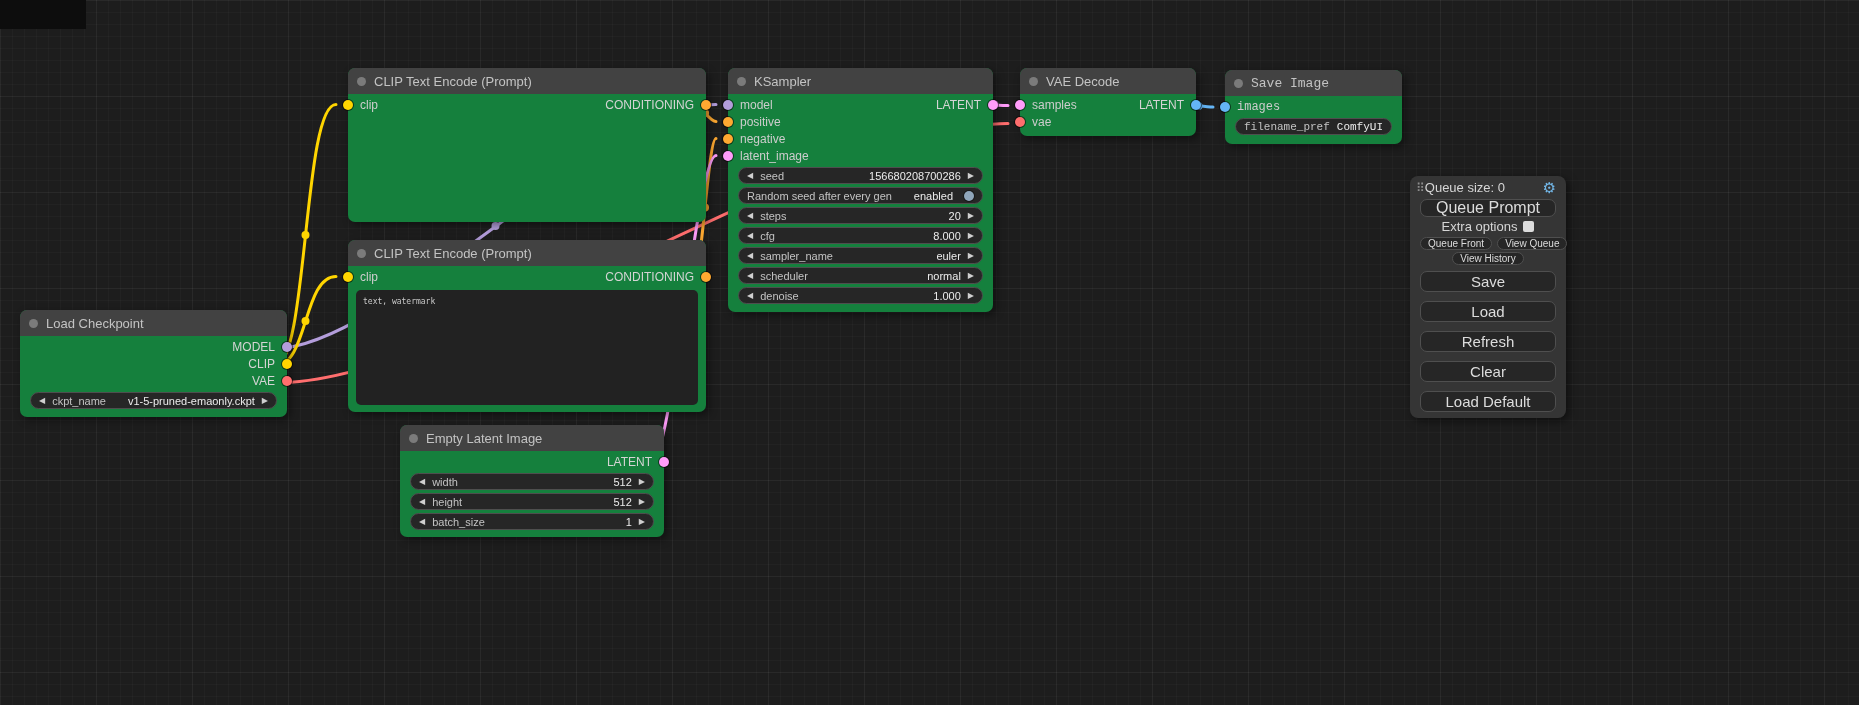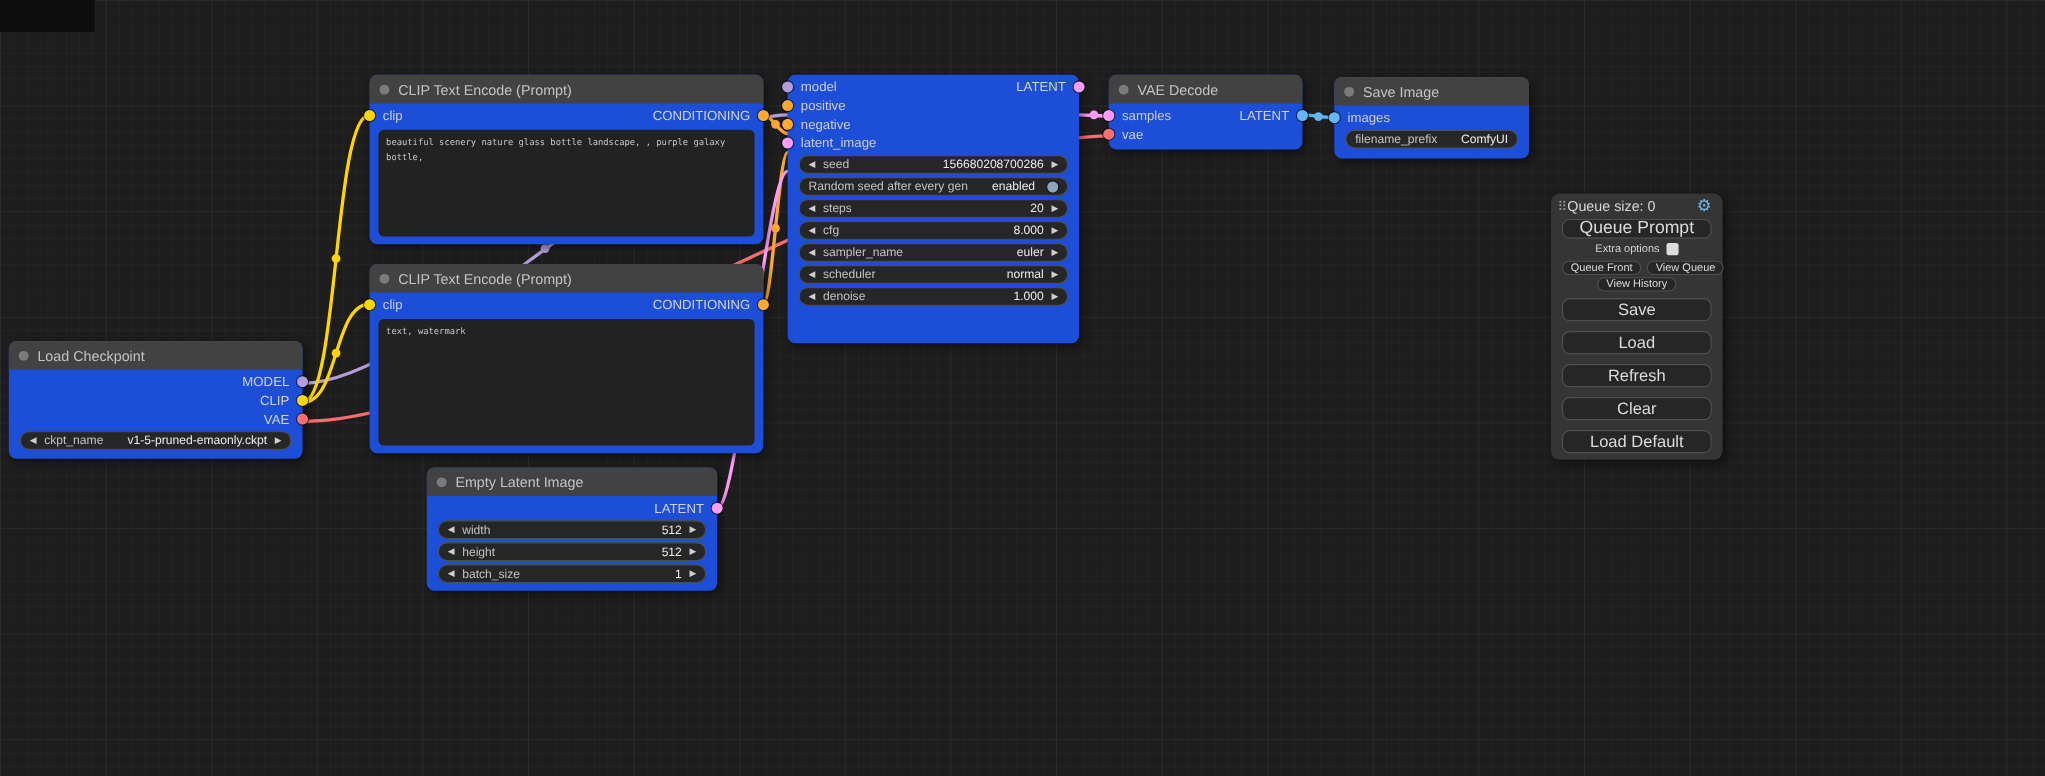--- a/index.html
+++ b/index.html
@@ -18,8 +18,8 @@
   #corner-patch { position:absolute; left:0; top:0; width:86px; height:29px; background:#0d0d0d; z-index:0; }
   #wires { position:absolute; left:0; top:0; width:1859px; height:705px; z-index:1; pointer-events:none; }
 
-  .node { position:absolute; z-index:2; background:#1d4ed8; border-radius:7px;
-          box-shadow:3px 3px 8px rgba(0,0,0,.45); color:#ddd; }
+  .node { position:absolute; z-index:2; background:#15803d; border-radius:7px;
+          box-shadow:3px 3px 8px rgba(0,0,0,.45); color:#ddd;margin-left:12px; }
   .node-title { height:26px; display:flex; align-items:center; gap:8px; padding:0 9px;
                 background:#424242; border-radius:7px 7px 0 0; color:#c3c3c3; font-size:13px; white-space:nowrap; }
   .tdot { width:9px; height:9px; border-radius:50%; background:#7b7b7b; flex:none; }

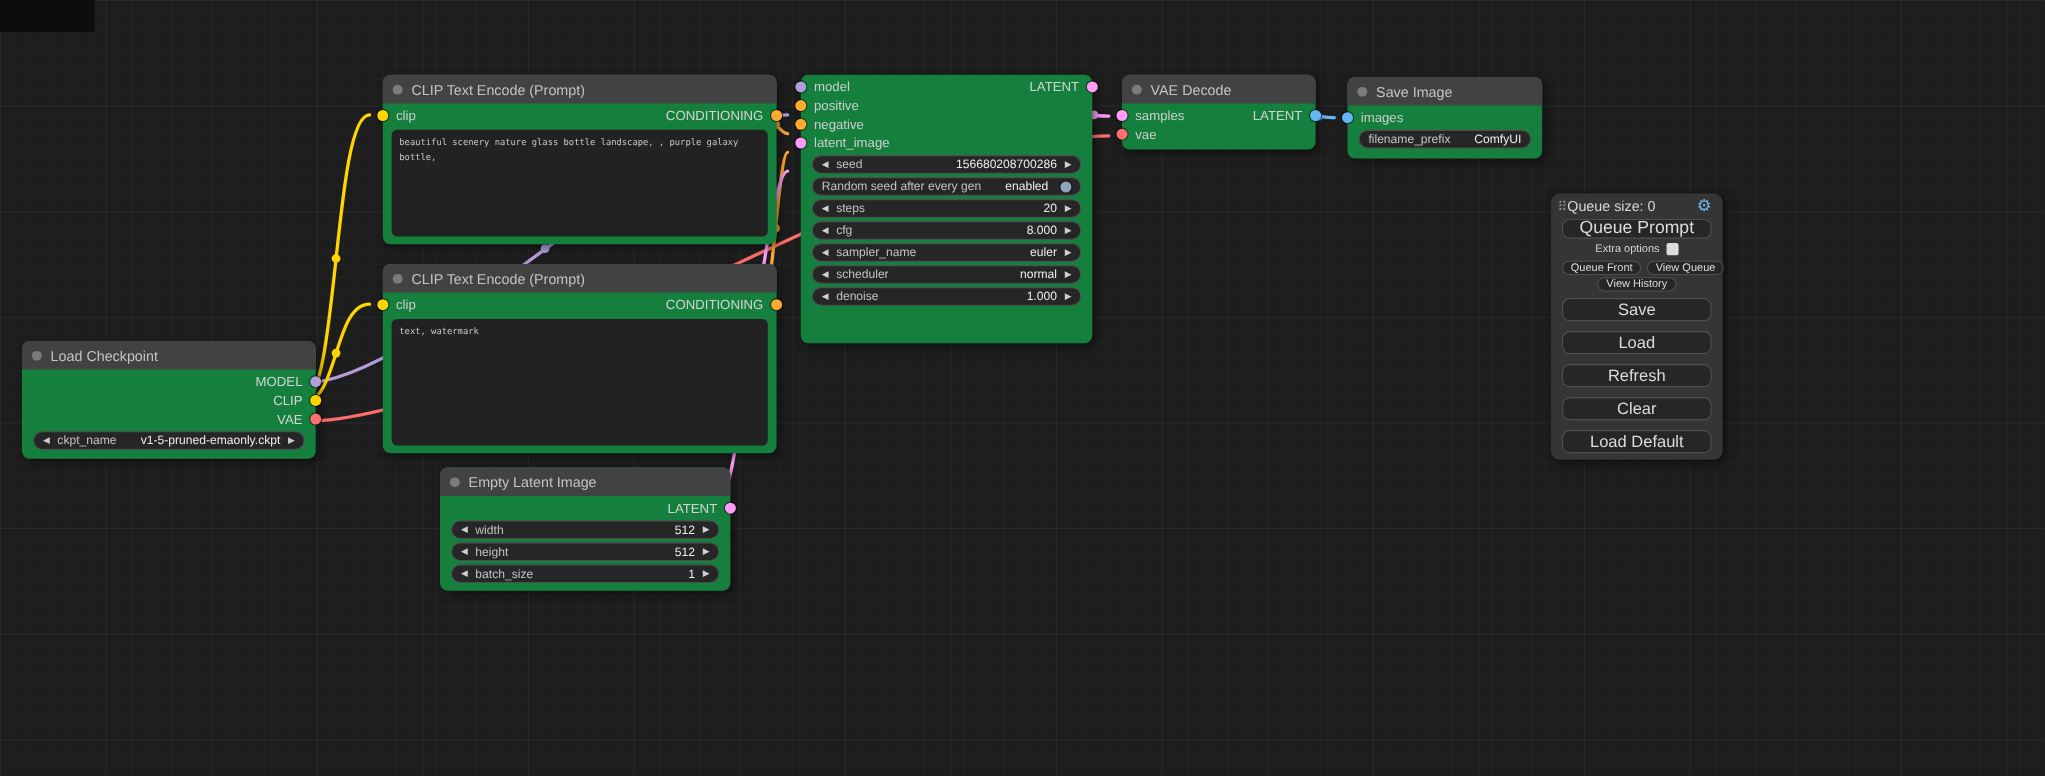--- a/index.html
+++ b/index.html
@@ -182,6 +182,10 @@
 </section>
 
 <section class="node" style="left:716px;top:68px;width:265px;height:244px;">
+  <header class="node-title">
+    <i class="tdot"></i>
+    <span>KSampler</span>
+  </header>
   <div class="rows">
     <div class="row">
       <i class="dot in" style="background: rgb(179, 157, 219);"></i>

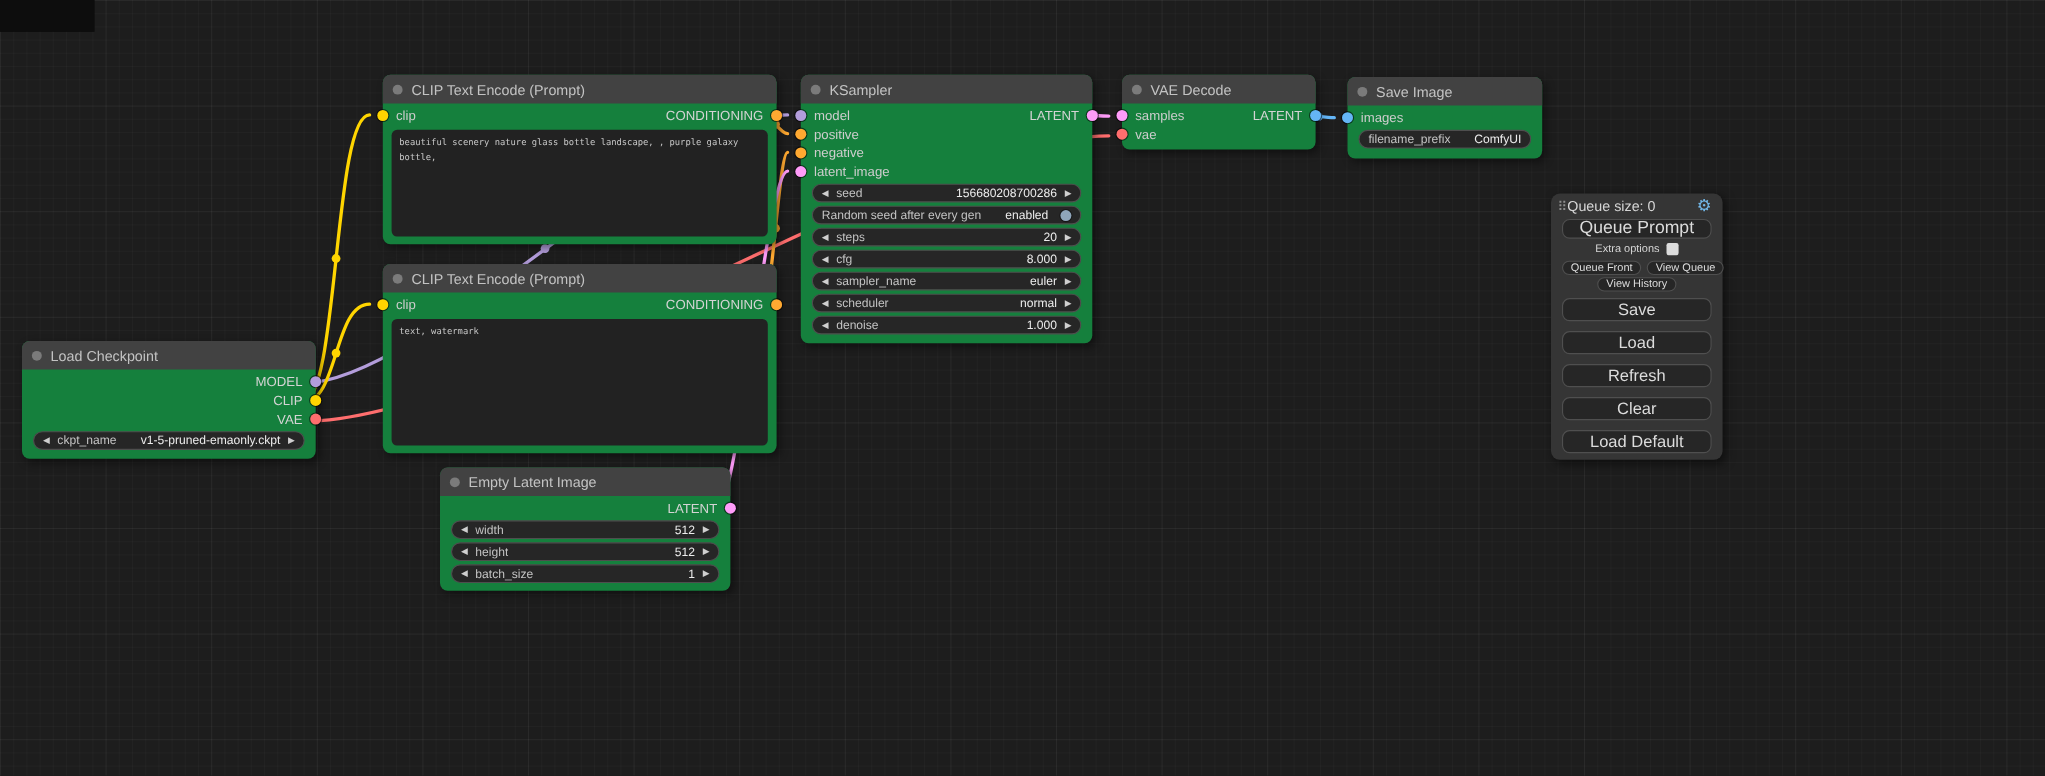--- a/index.html
+++ b/index.html
@@ -268,7 +268,7 @@
   </div>
 </section>
 
-<section class="node" style="left:1213px;top:70px;width:177px;height:74px;">
+<section class="node" style="left:1213px;top:70px;width:177px;height:74px;font-family:Liberation Mono, monospace;">
   <header class="node-title">
     <i class="tdot"></i>
     <span>Save Image</span>

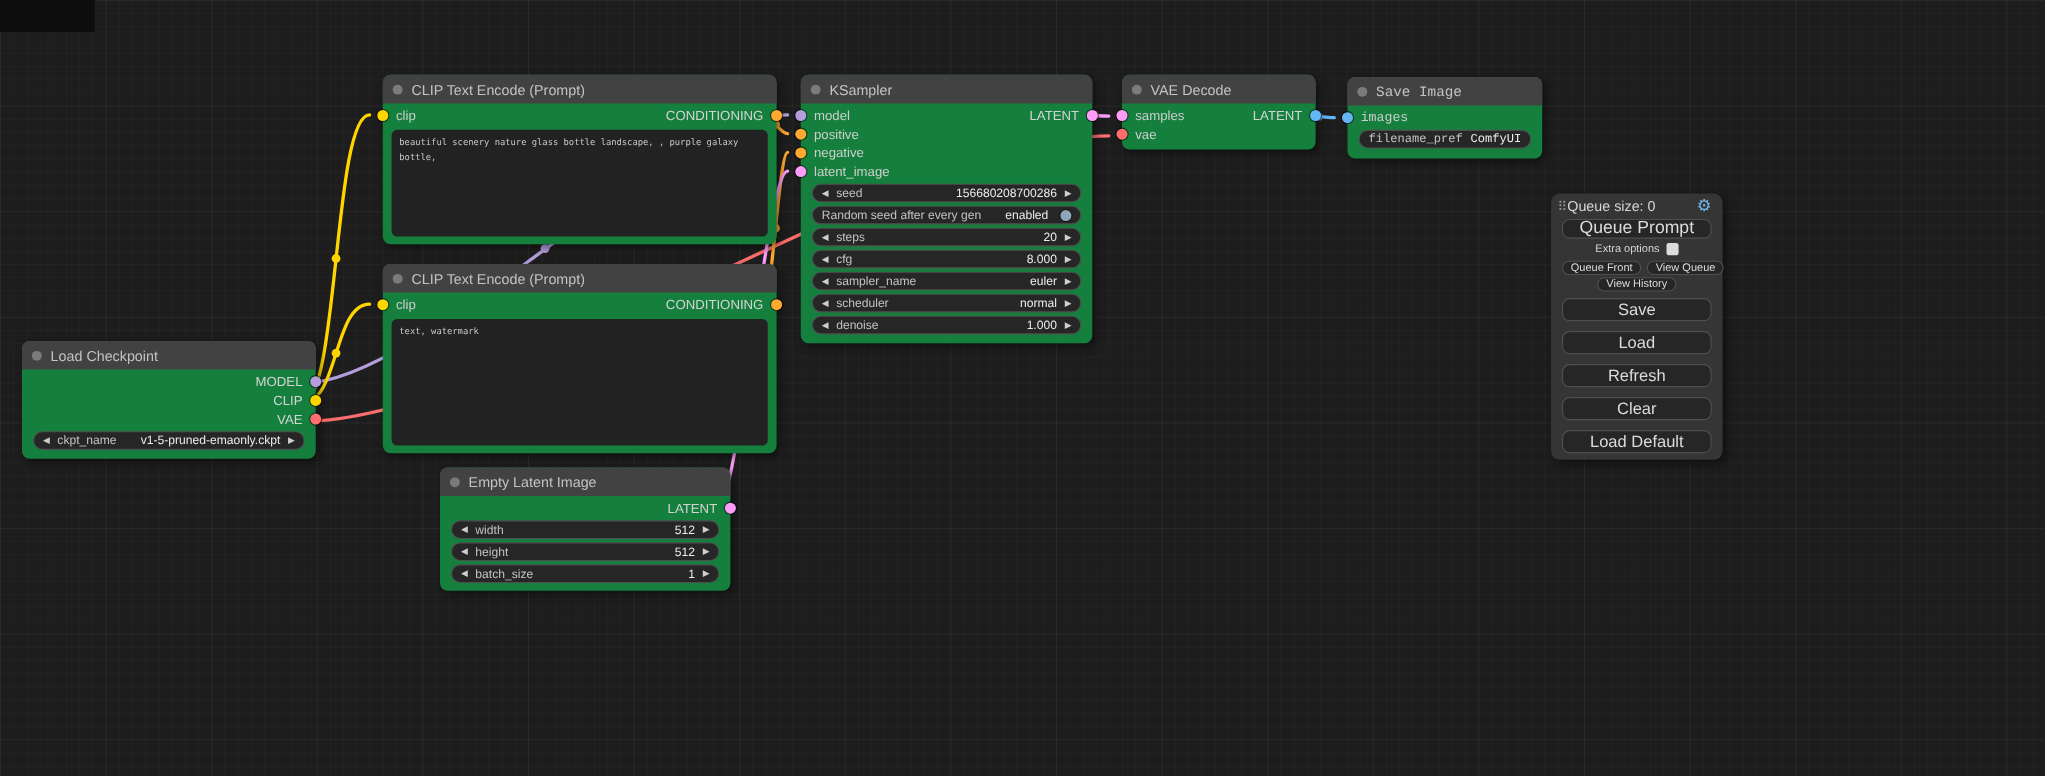--- a/index.html
+++ b/index.html
@@ -131,7 +131,6 @@
       <i class="dot out" style="background: rgb(255, 169, 49);"></i>
     </div>
   </div>
-  <div class="textbox" style="height:97px;">beautiful scenery nature glass bottle landscape, , purple galaxy bottle,</div>
 </section>
 
 <section class="node" style="left:336px;top:240px;width:358px;height:172px;">

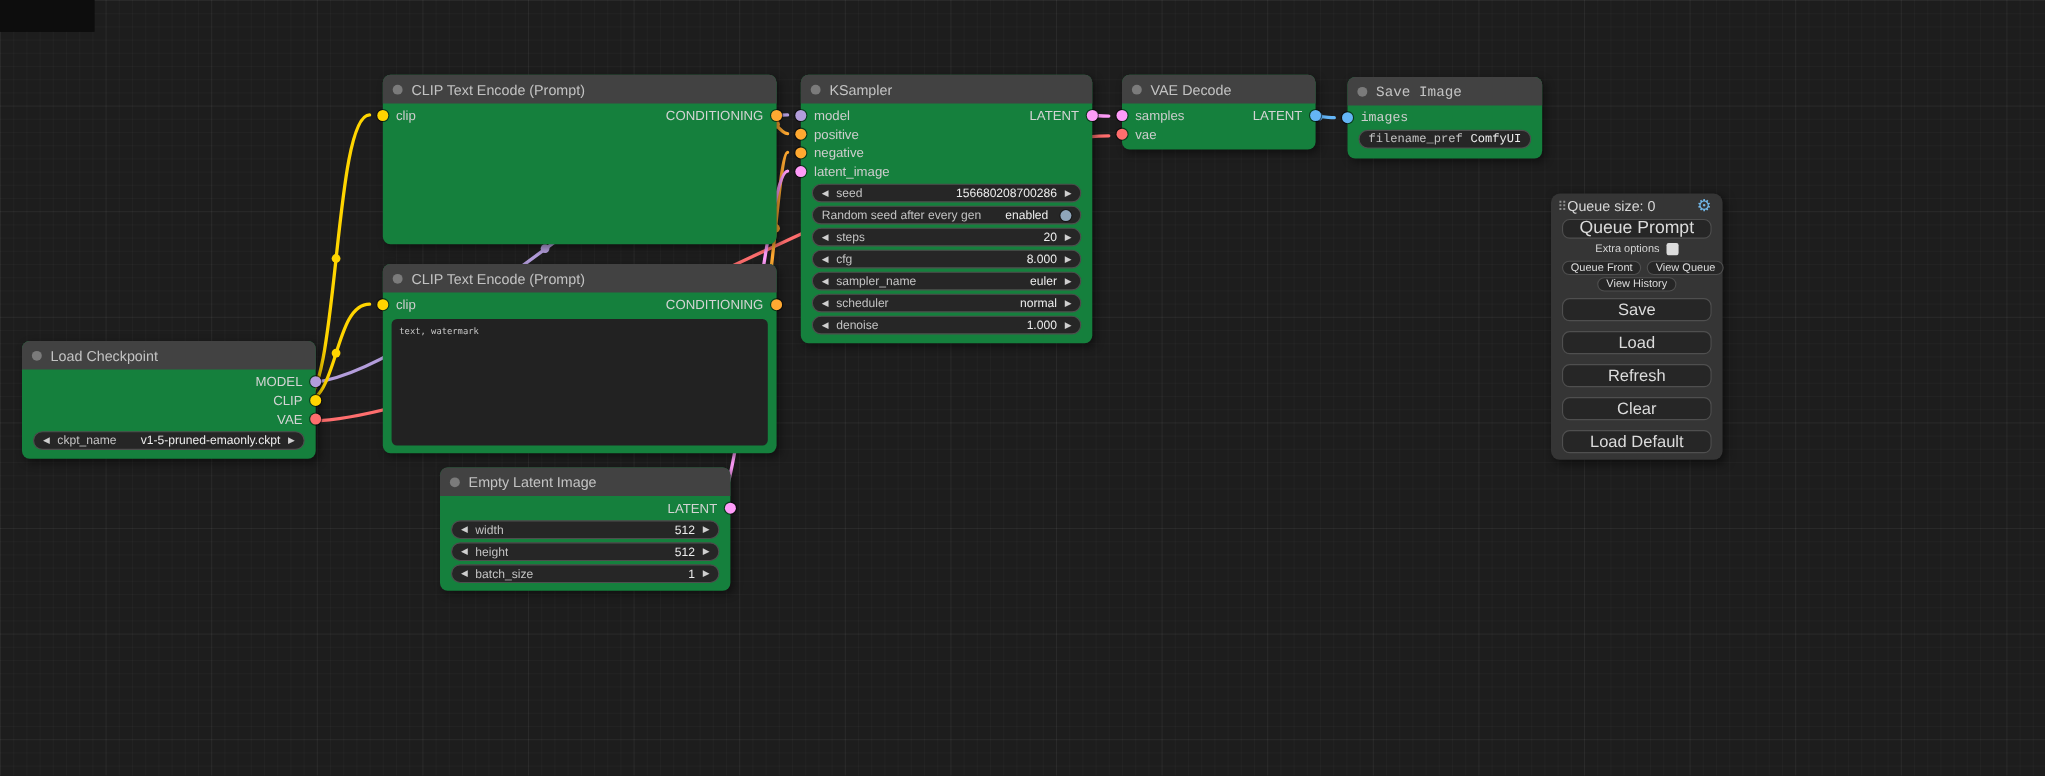--- a/index.html
+++ b/index.html
@@ -58,7 +58,7 @@
   .btn.med   { height:21px; font-size:15px; }
   .btn.small { height:13px; font-size:10px; padding:0 7px; border-radius:7px; }
   .qp-extra  { display:flex; align-items:center; justify-content:center; gap:6px; height:22px;
-               font-size:10px; color:#d6d6d6; }
+               font-size:13px; color:#d6d6d6; }
   .qp-checkbox { width:11px; height:11px; background:#dcdcdc; border-radius:2px; }
   .qp-smallrow   { display:flex; justify-content:flex-start; gap:5px; margin:1px 0 2px; }
   .qp-historyrow { display:flex; justify-content:center; margin-bottom:6px; }

